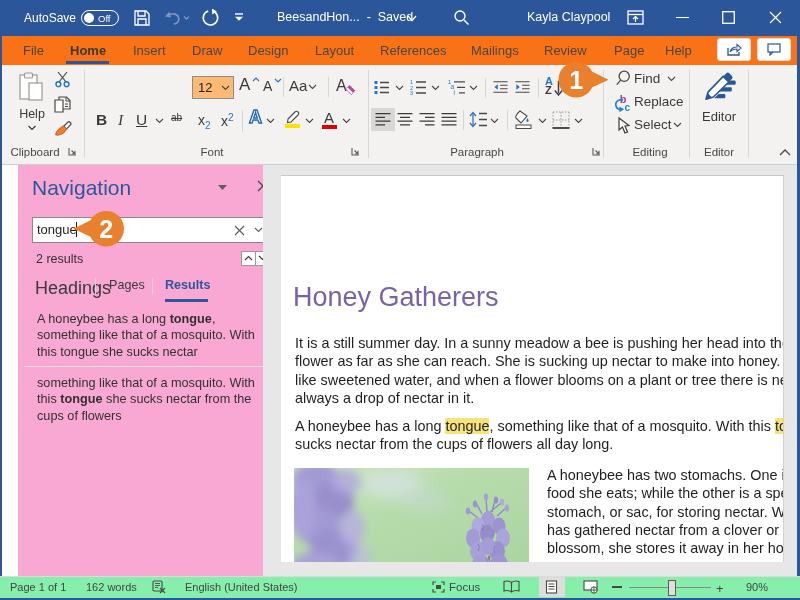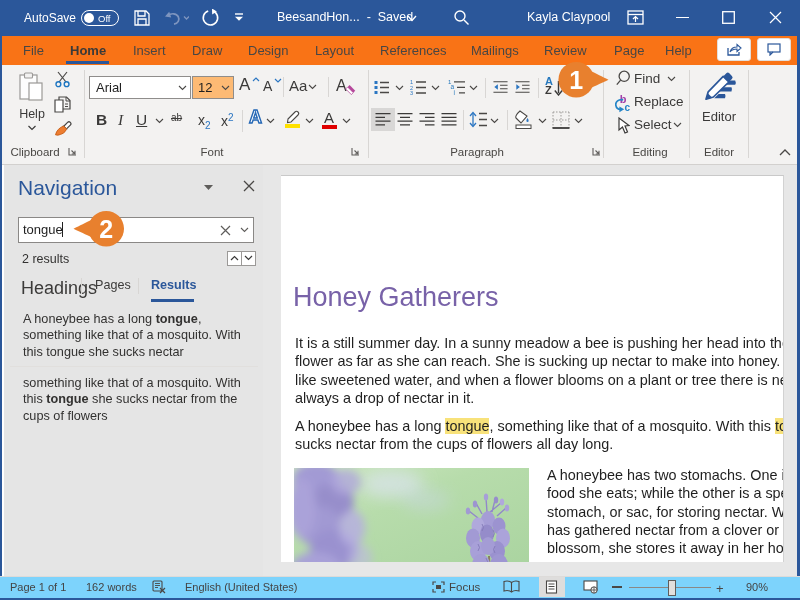--- a/index.html
+++ b/index.html
@@ -141,12 +141,6 @@
   </svg>
   <div class="abs vsep" style="left:82px;top:5px;height:88px"></div>
 
-  <div class="abs" style="left:87px;top:11px;width:100px;height:21px;background:#fff;border:1px solid #8f8d8b;font-size:13px;color:#1f1f1f">
-    <span style="position:absolute;left:6px;top:3px">Arial</span>
-    <svg class="abs" style="left:88px;top:8px" width="9" height="6" viewBox="0 0 9 6">
-        <path d="M1 1 L4.5 4.5 L8 1" fill="none" stroke="#4a4846" stroke-width="1.1"></path>
-      </svg>
-  </div>
   <div class="abs" style="left:190px;top:11px;width:40px;height:21px;background:#fdba74;border:1px solid #8f8d8b;font-size:13px;color:#1f1f1f">
     <span style="position:absolute;left:5px;top:3px">12</span>
     <svg class="abs" style="left:28px;top:8px" width="9" height="6" viewBox="0 0 9 6">

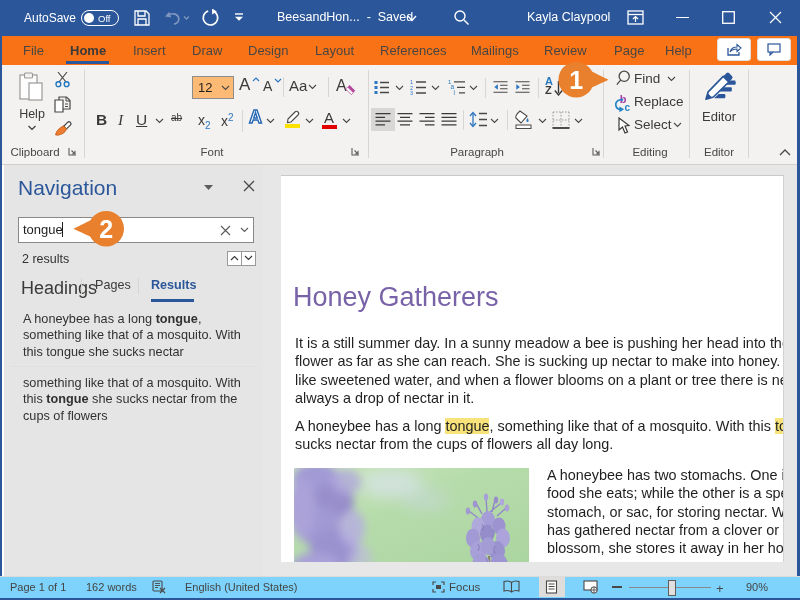--- a/index.html
+++ b/index.html
@@ -13,7 +13,7 @@
   #bframe{left:0;top:597px;width:800px;height:3px;background:#2b579a}
   #tabrow{left:2px;top:36px;width:795px;height:29px;background:#f97316}
   #ribbon{left:2px;top:65px;width:795px;height:99px;background:#f3f2f1;border-bottom:1px solid #d2d0ce}
-  #navpane{left:4px;top:165px;width:260px;height:411px;background:#e5e5e5;border-right:5px solid #a3a3a3}
+  #navpane{left:18px;top:165px;width:260px;height:411px;background:#f9a8d4;border-right:5px solid #a3a3a3}
   #docarea{left:263px;top:165px;width:534px;height:411px;background:#e7e7e7}
   #page{left:18px;top:10px;width:502px;height:386px;background:#fff;overflow:hidden;border-top:1px solid #c9c9c9;border-right:1px solid #d2d2d2}
   #statusbar{left:0;top:576px;width:800px;height:21px;background:#7dd3fc;border-top:1px solid #dddbd9;color:#444}

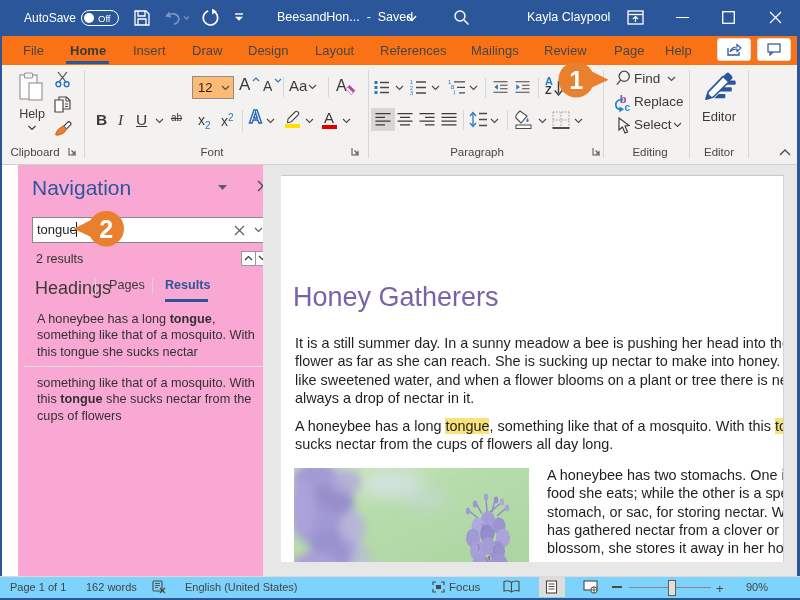--- a/index.html
+++ b/index.html
@@ -16,7 +16,7 @@
   #navpane{left:18px;top:165px;width:260px;height:411px;background:#f9a8d4;border-right:5px solid #a3a3a3}
   #docarea{left:263px;top:165px;width:534px;height:411px;background:#e7e7e7}
   #page{left:18px;top:10px;width:502px;height:386px;background:#fff;overflow:hidden;border-top:1px solid #c9c9c9;border-right:1px solid #d2d2d2}
-  #statusbar{left:0;top:576px;width:800px;height:21px;background:#7dd3fc;border-top:1px solid #dddbd9;color:#444}
+  #statusbar{left:0;top:576px;width:800px;height:21px;background:#86efac;border-top:1px solid #dddbd9;color:#444}
   .vsep{width:1px;background:#d8d6d4}
   .grplabel{font-size:11.5px;color:#494744;text-align:center;top:81px;height:12px;line-height:12px}
   .tb{font-size:13px;color:#484644}

